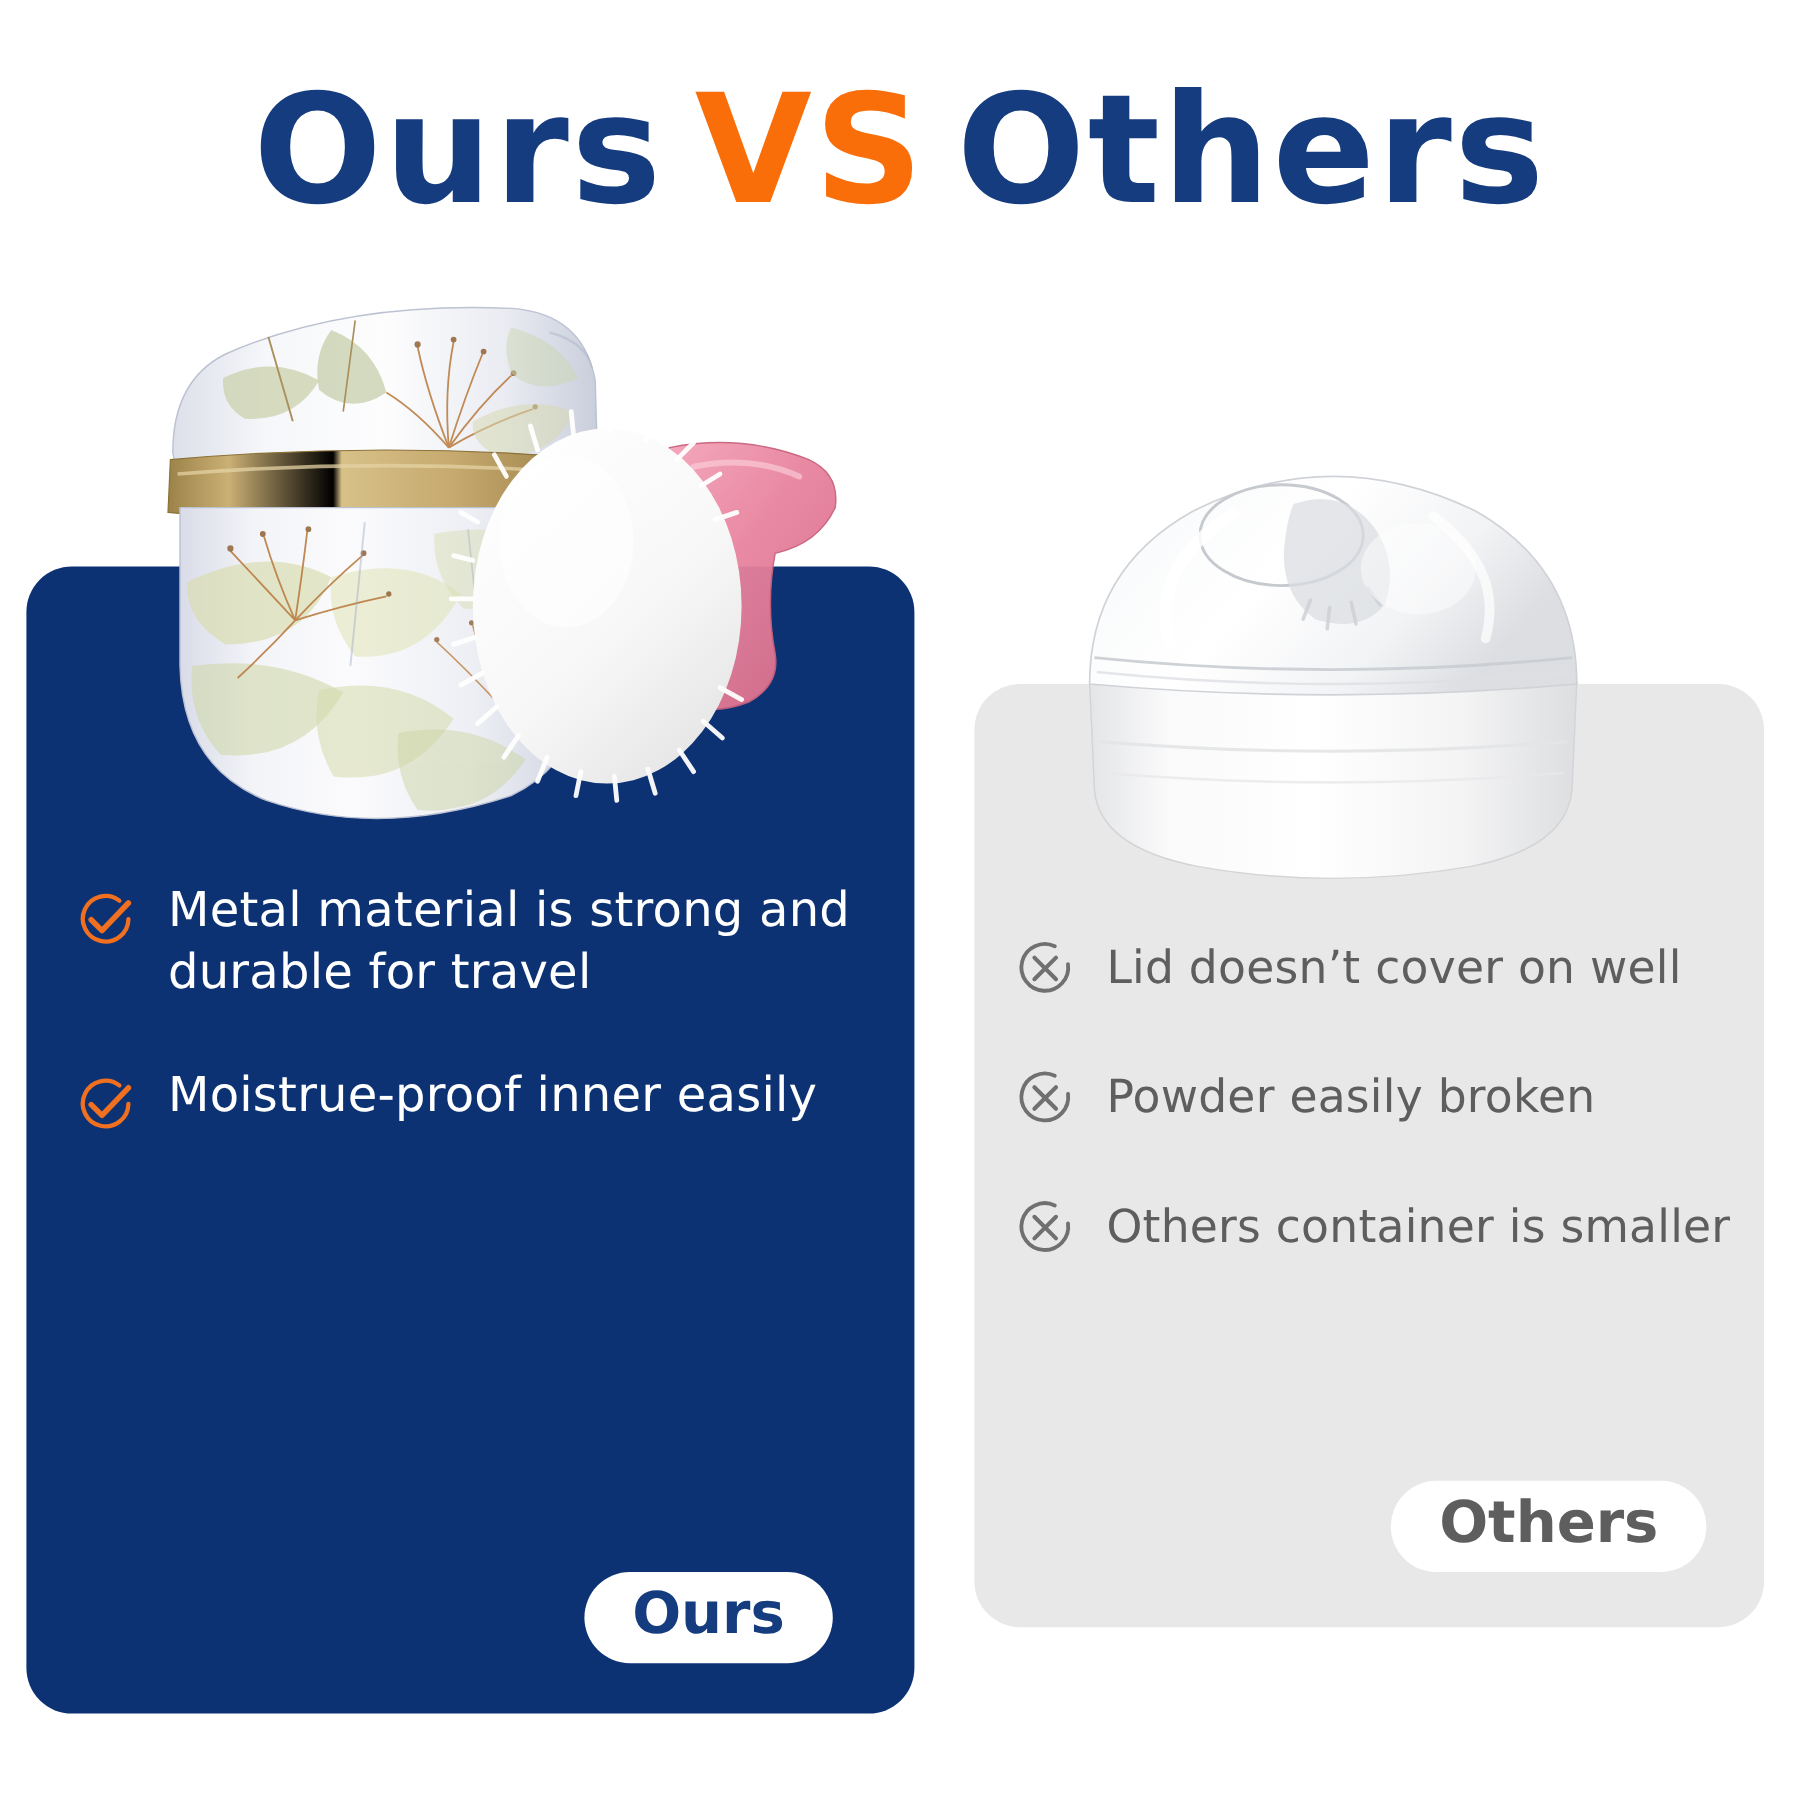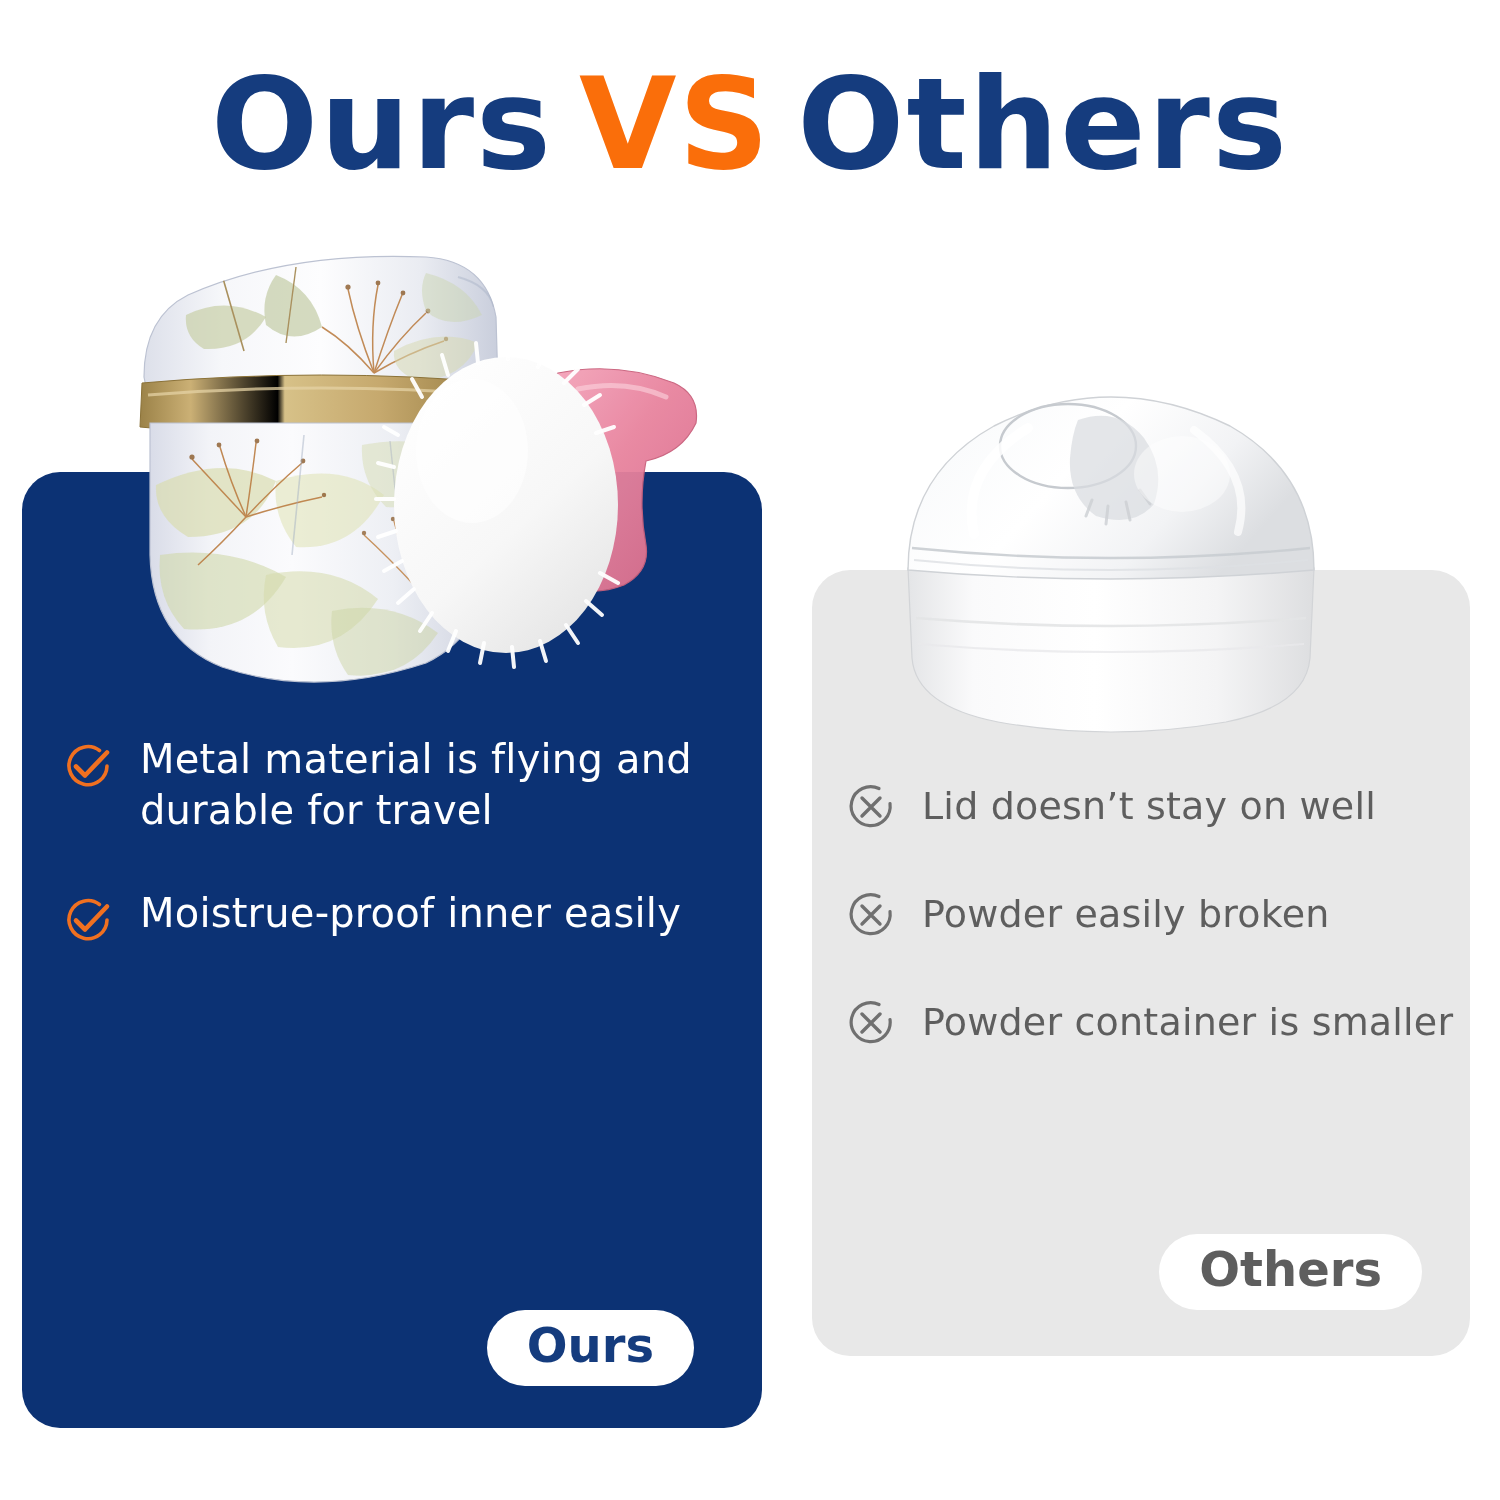--- a/index.html
+++ b/index.html
@@ -171,7 +171,7 @@
             <path d="M14 26.5 L23 35.5 L45 12.5" stroke="#F07020" stroke-width="4.6" stroke-linecap="round" stroke-linejoin="round" fill="none"></path>
           </svg>
         </span>
-        <span class="feature-text">Metal material is flying and durable for travel</span>
+        <span class="feature-text">Metal material is strong and durable for travel</span>
       </div>
 
       <div class="feature-row">

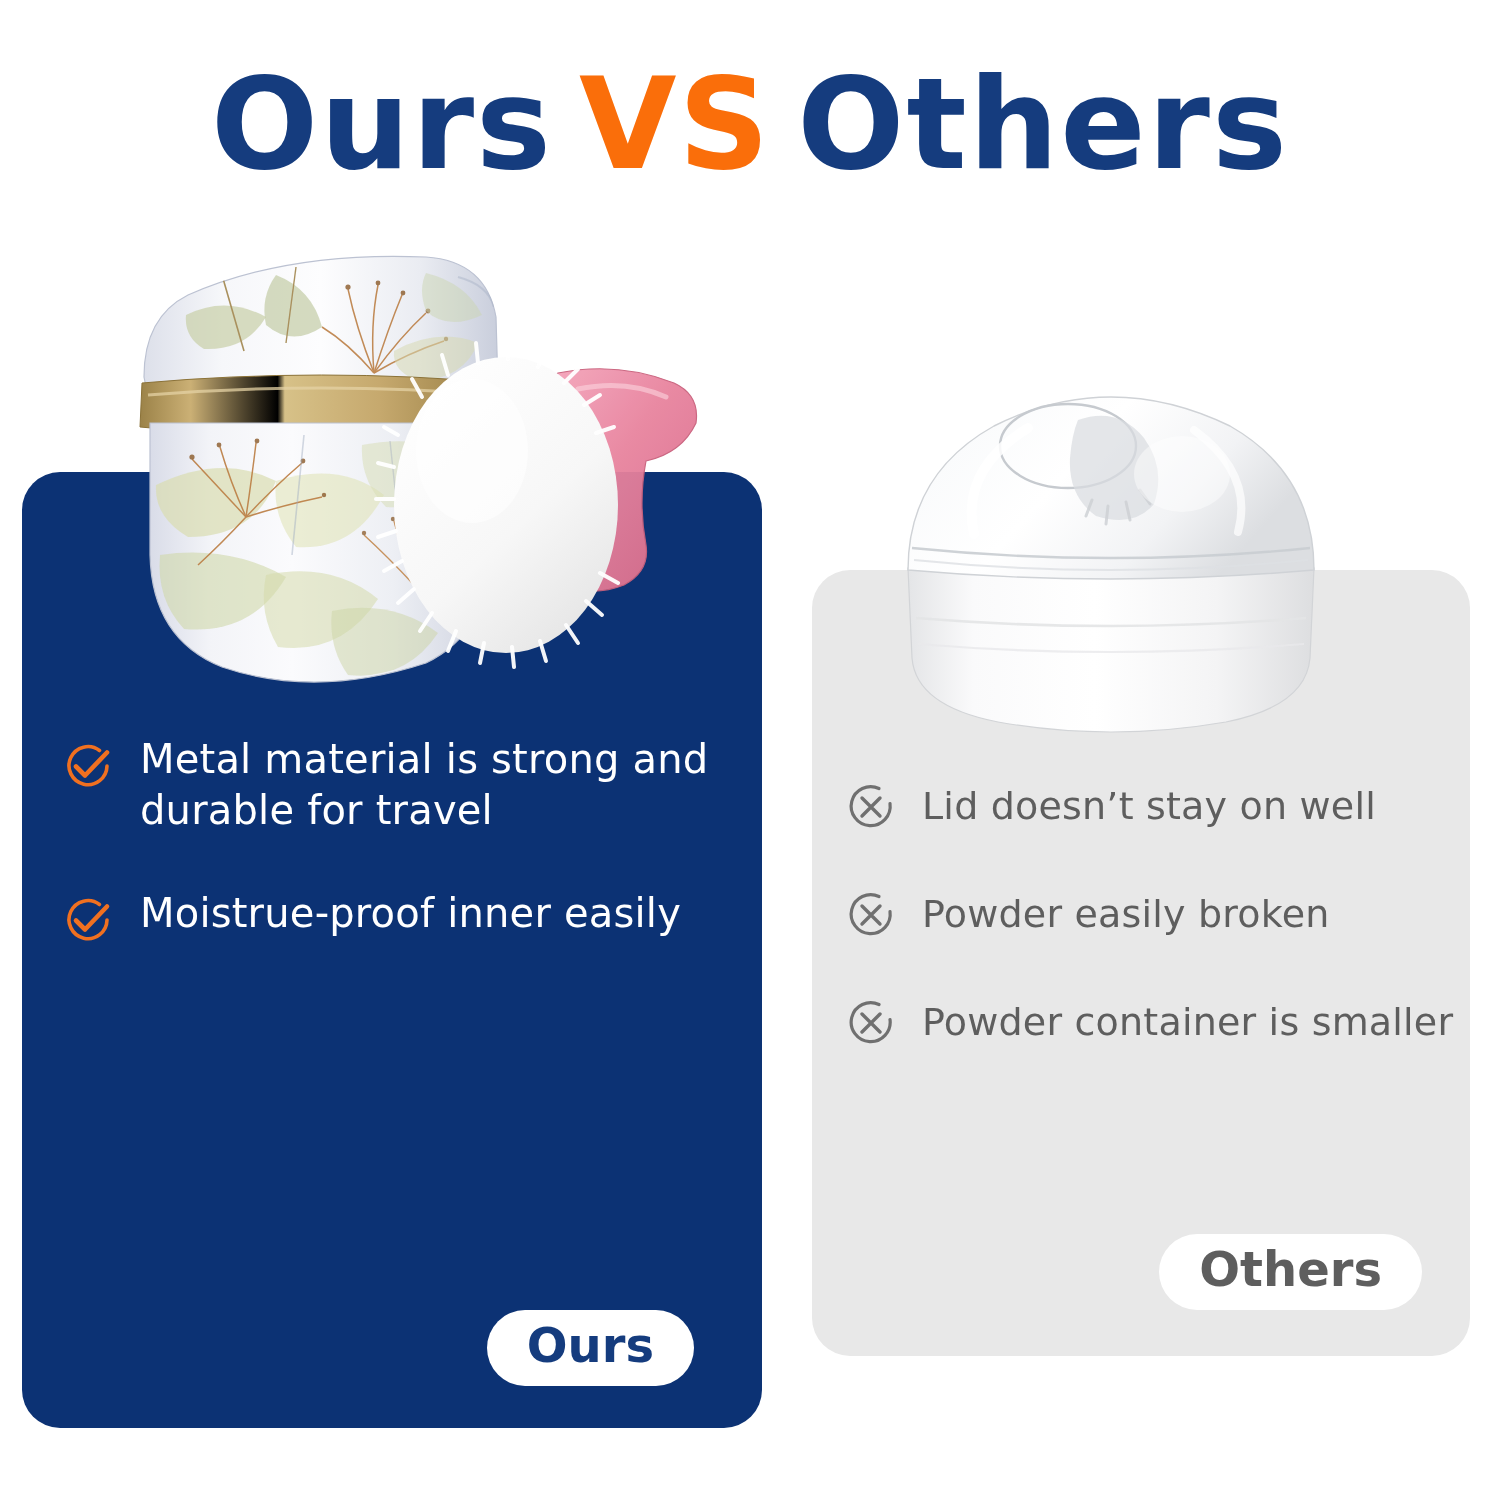--- a/index.html
+++ b/index.html
@@ -202,7 +202,7 @@
             <path d="M16 16 L34 34 M34 16 L16 34" stroke="#707070" stroke-width="3.4" stroke-linecap="round" fill="none"></path>
           </svg>
         </span>
-        <span class="con-text">Lid doesn’t stay on well</span>
+        <span class="con-text">Lid doesn’t cover on well</span>
       </div>
 
       <div class="con-row">

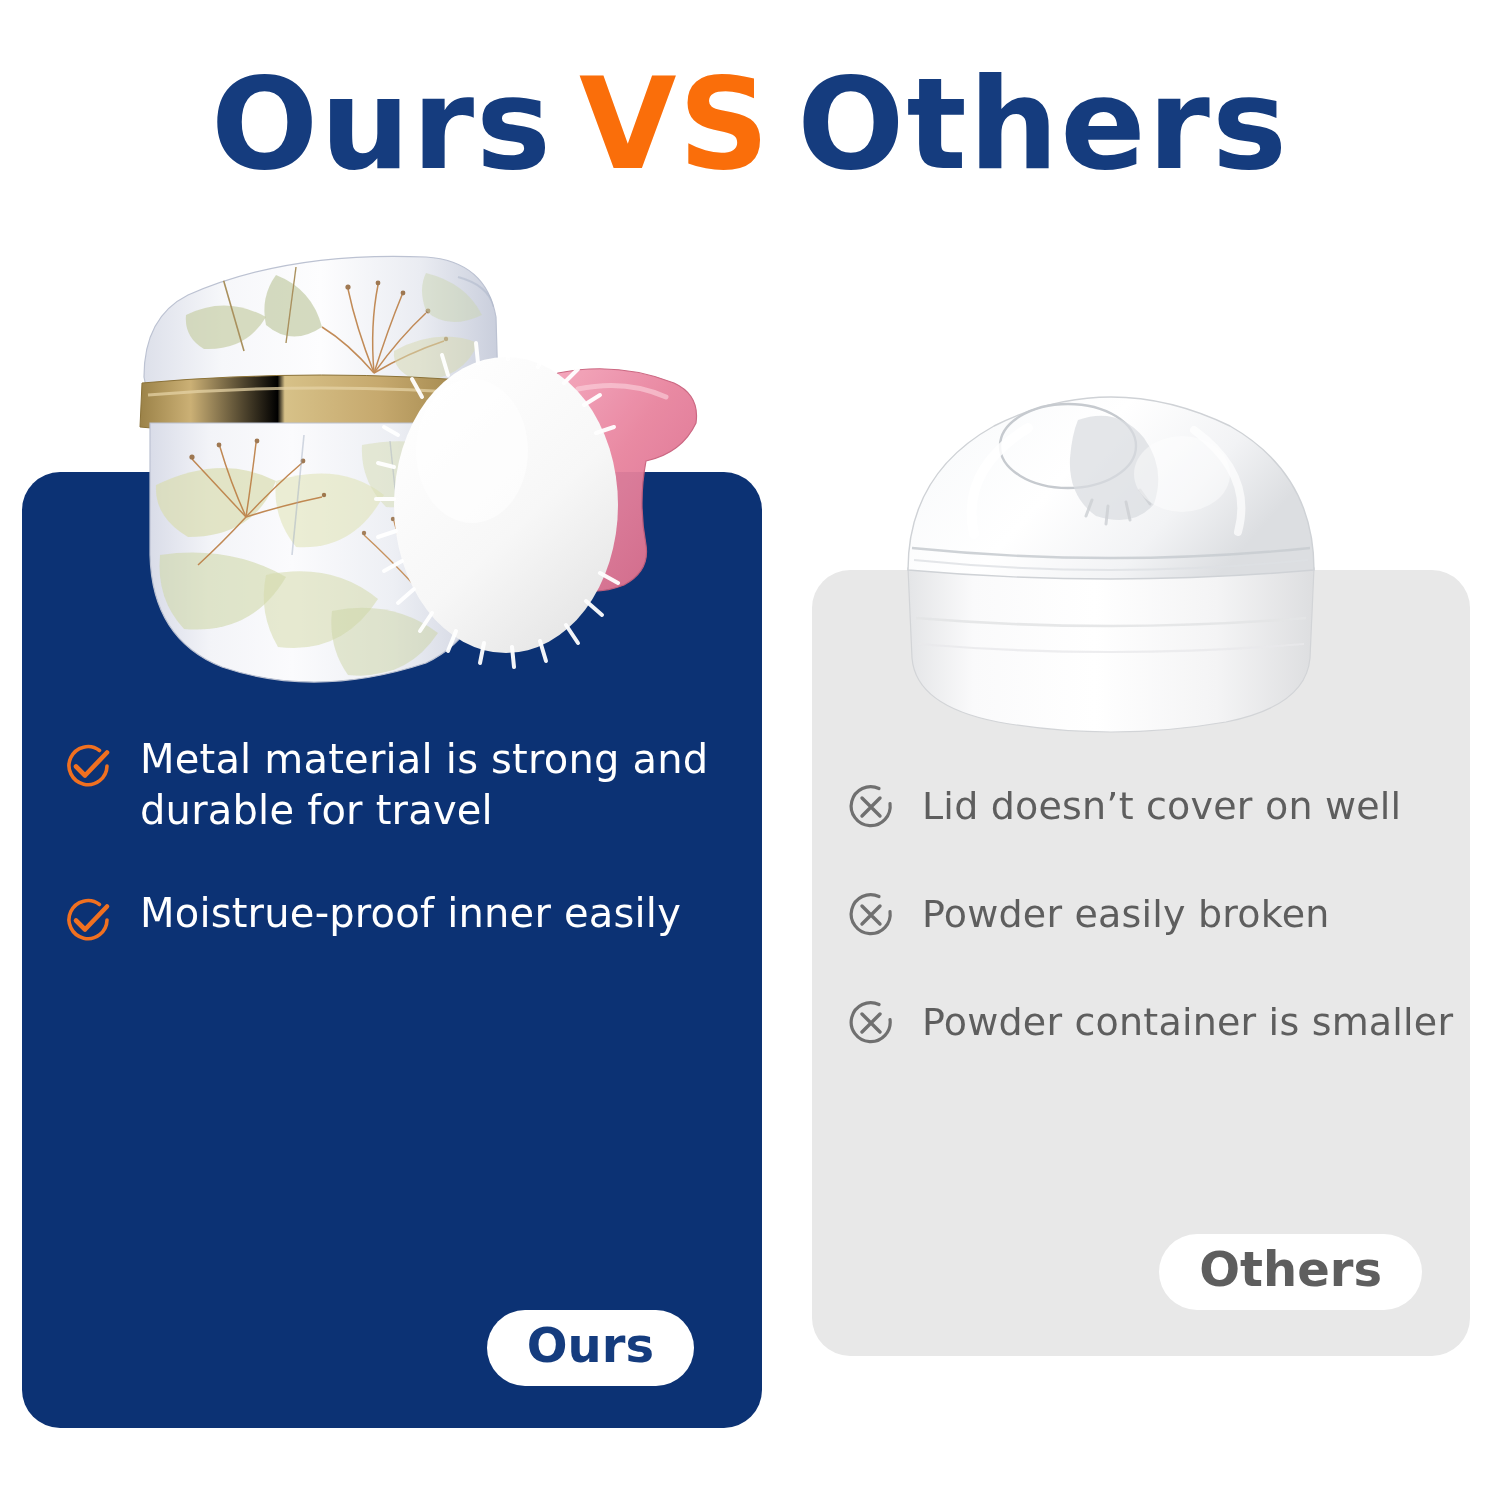--- a/index.html
+++ b/index.html
@@ -222,7 +222,7 @@
             <path d="M16 16 L34 34 M34 16 L16 34" stroke="#707070" stroke-width="3.4" stroke-linecap="round" fill="none"></path>
           </svg>
         </span>
-        <span class="con-text">Powder container is smaller</span>
+        <span class="con-text">Others container is smaller</span>
       </div>
 
     </div>

